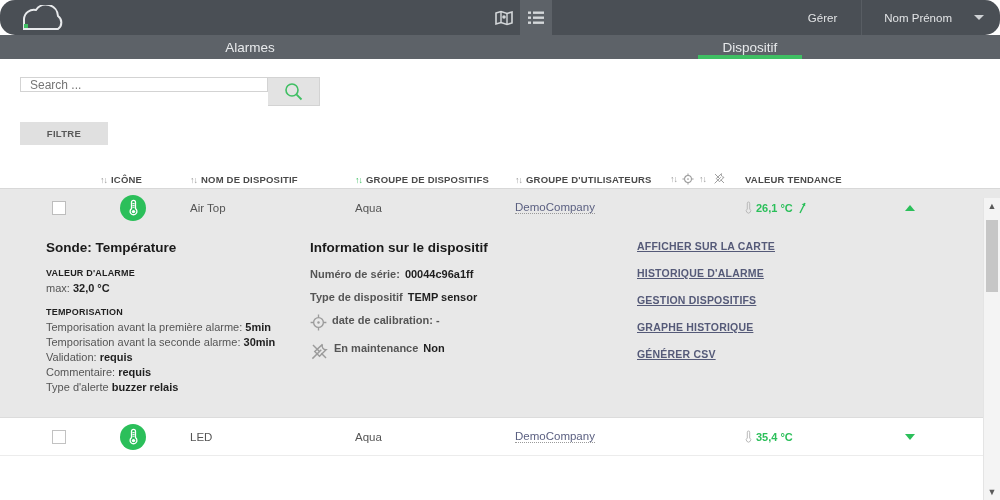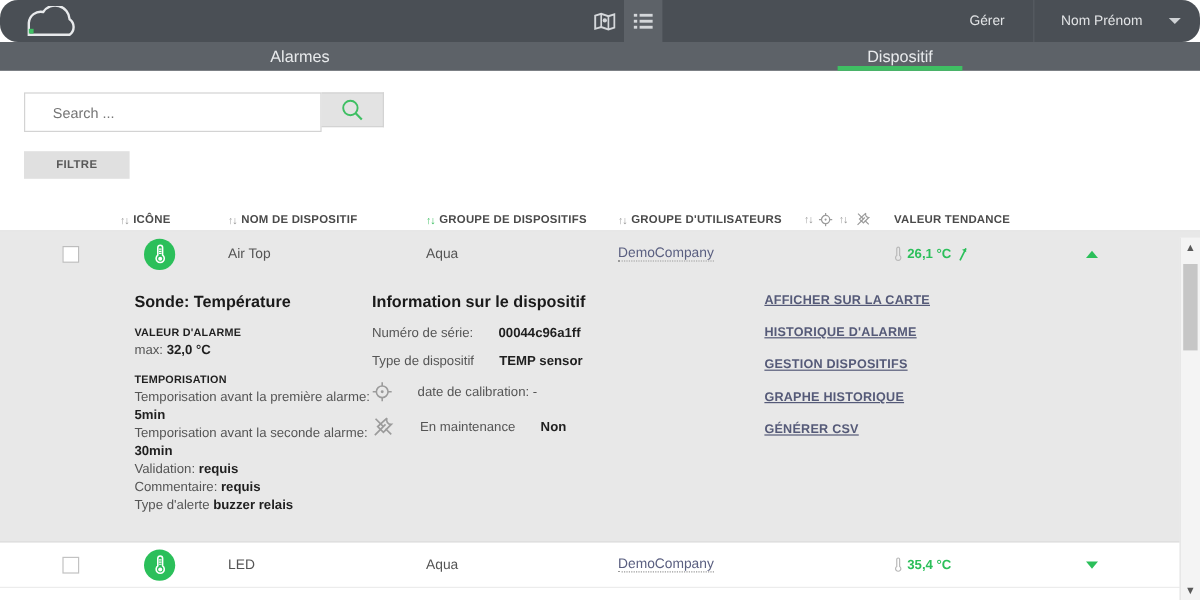--- a/index.html
+++ b/index.html
@@ -113,13 +113,13 @@
   .search-row { display: flex; }
   .search-input {
     width: 248px;
-    height: 33px;
+    height: 15px;
     border: 1px solid #d3d3d3;
     background: #fff;
     font-family: "Liberation Sans", sans-serif;
     font-size: 12px;
     color: #7b7b7b;
-    padding: 0 23px;
+    padding: 0 9px;
     box-sizing: border-box;
     outline: none;
   }

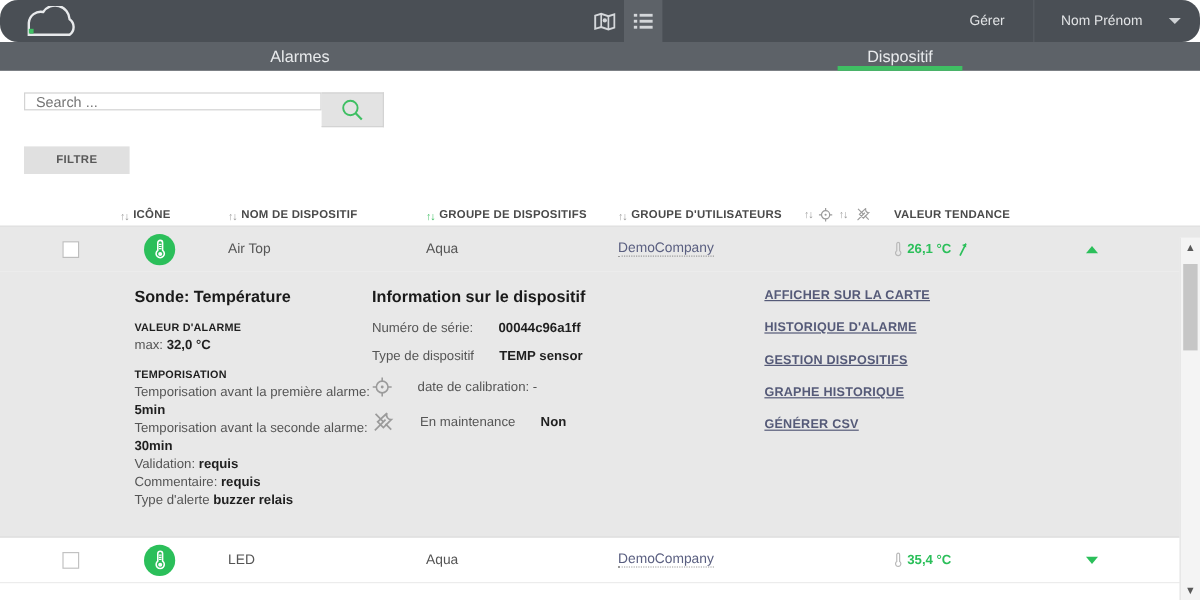--- a/index.html
+++ b/index.html
@@ -233,7 +233,7 @@
     padding: 14px 0 22px 0;
     border-bottom: 1px solid #dcdcdc;
   }
-  .detail-col-a { width: 310px; padding-left: 112px; box-sizing: border-box; }
+  .detail-col-a { width: 310px; padding-left: 46px; box-sizing: border-box; }
   .detail-col-b { width: 310px; }
   .detail-col-c { width: 260px; padding-left: 17px; box-sizing: border-box; }
   .det-title {

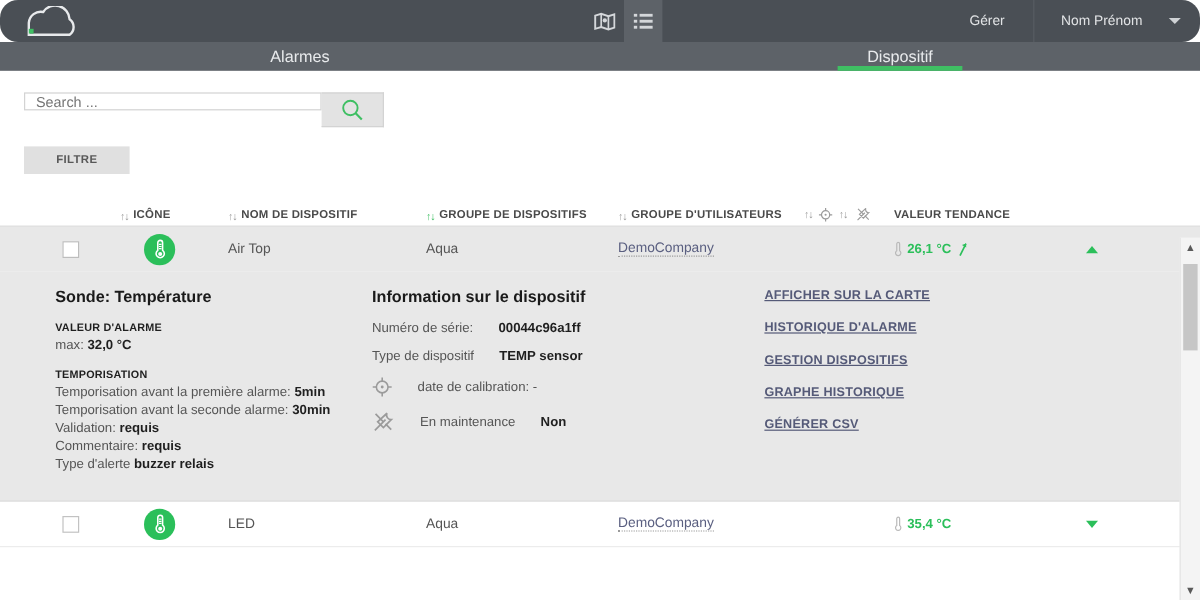--- a/index.html
+++ b/index.html
@@ -261,8 +261,8 @@
     color: #555;
     margin-bottom: 11px;
     display: flex;
-    align-items: center;
-    gap: 21px;
+    gap: 5px;
+    font-weight: bold;
   }
   .info-line b { color: #1f1f1f; }
   .act-link {

